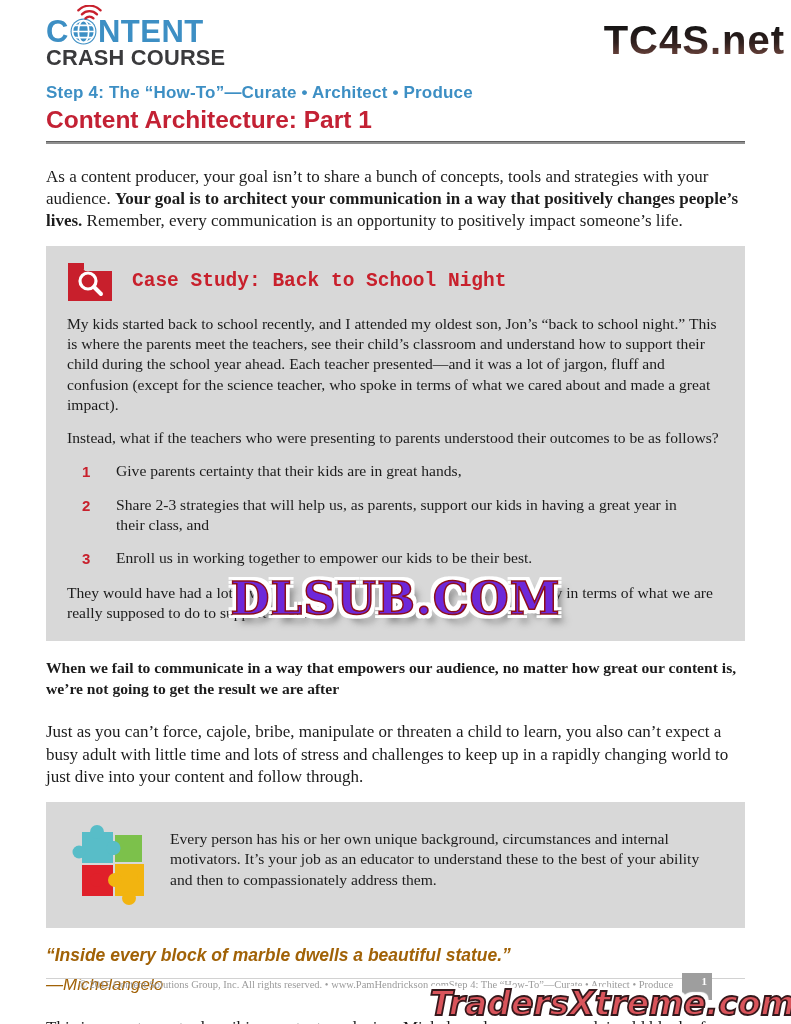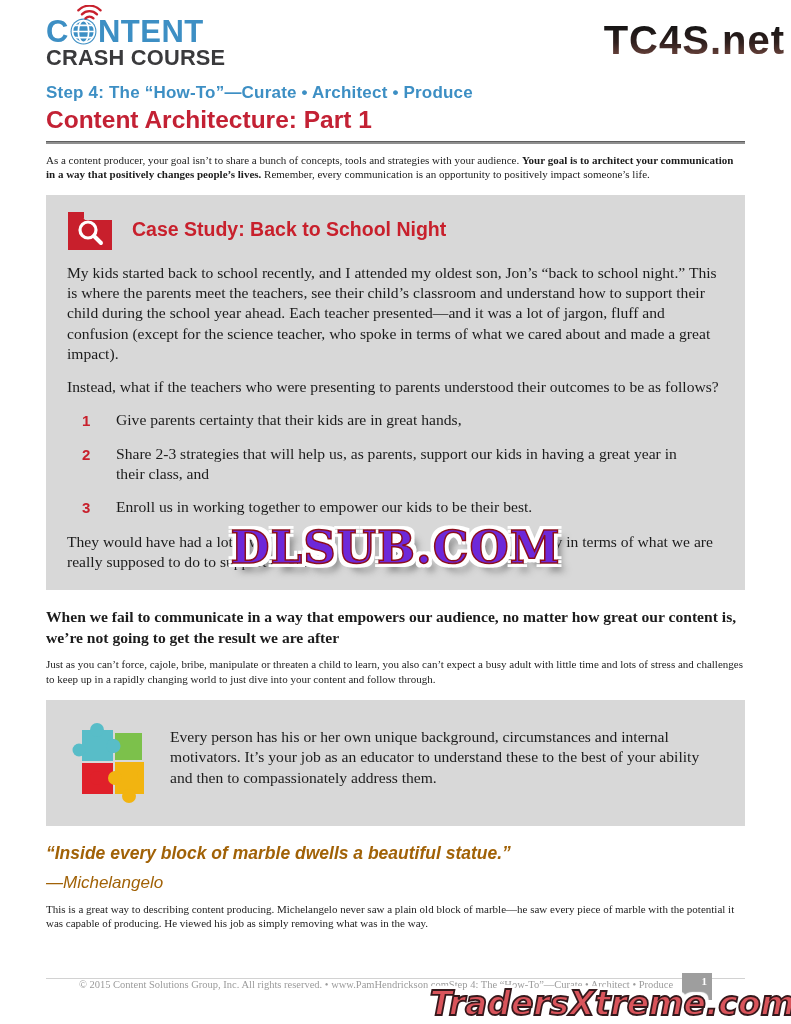--- a/index.html
+++ b/index.html
@@ -38,7 +38,7 @@
   .title-rule { margin-top:7px; height:3px; background:#8f8f8f; border-top:1px solid #606060; }
 
   
-  .para { margin-top:9px; font-size:11px; line-height:1.31; }
+  .para { margin-top:22px; font-size:17px; line-height:1.31; }
   .para b, .bold-para { font-weight:bold; }
   .bold-para { margin-top:17px; font-size:15.6px; line-height:1.31; }
 

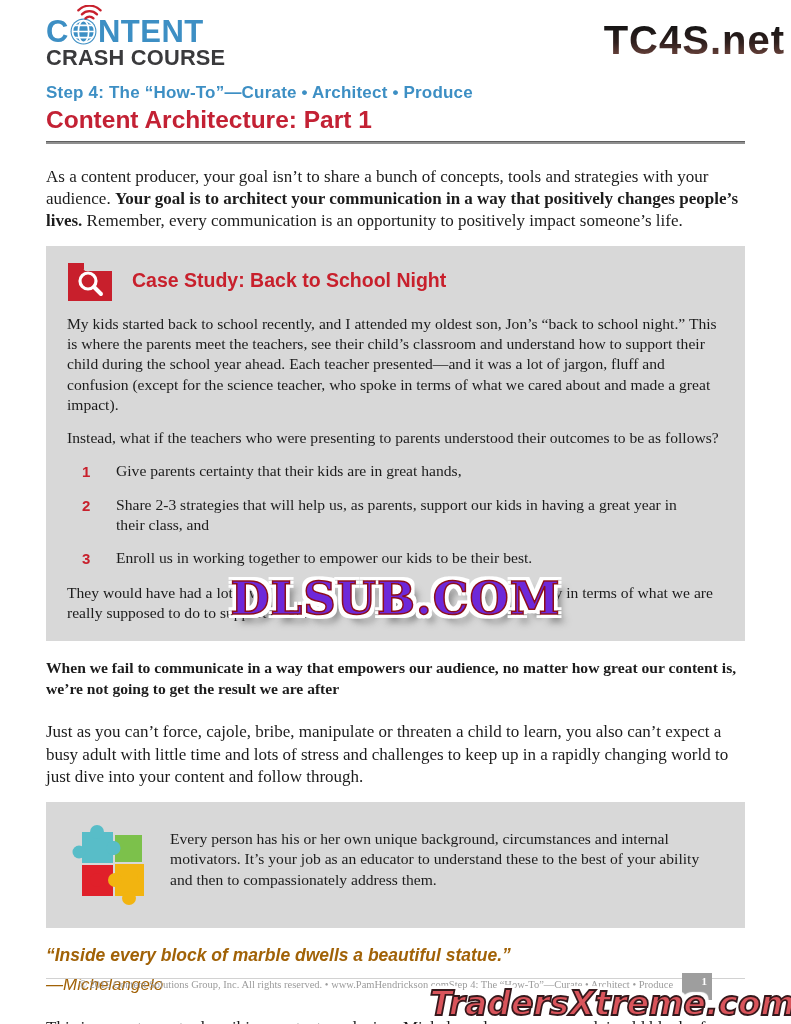--- a/index.html
+++ b/index.html
@@ -48,7 +48,7 @@
   .cs-header { display:flex; align-items:center; gap:19px; }
   .cs-icon { width:46px; height:40px; flex:0 0 auto; }
   .box-title {
-    font-family:Liberation Sans, sans-serif; font-weight:bold;
+    font-family:Liberation Mono, monospace; font-weight:bold;
     font-size:19.5px; color:#c8202c;
   }
   .cs-para { margin-top:13px; font-size:15.6px; line-height:1.3; }

